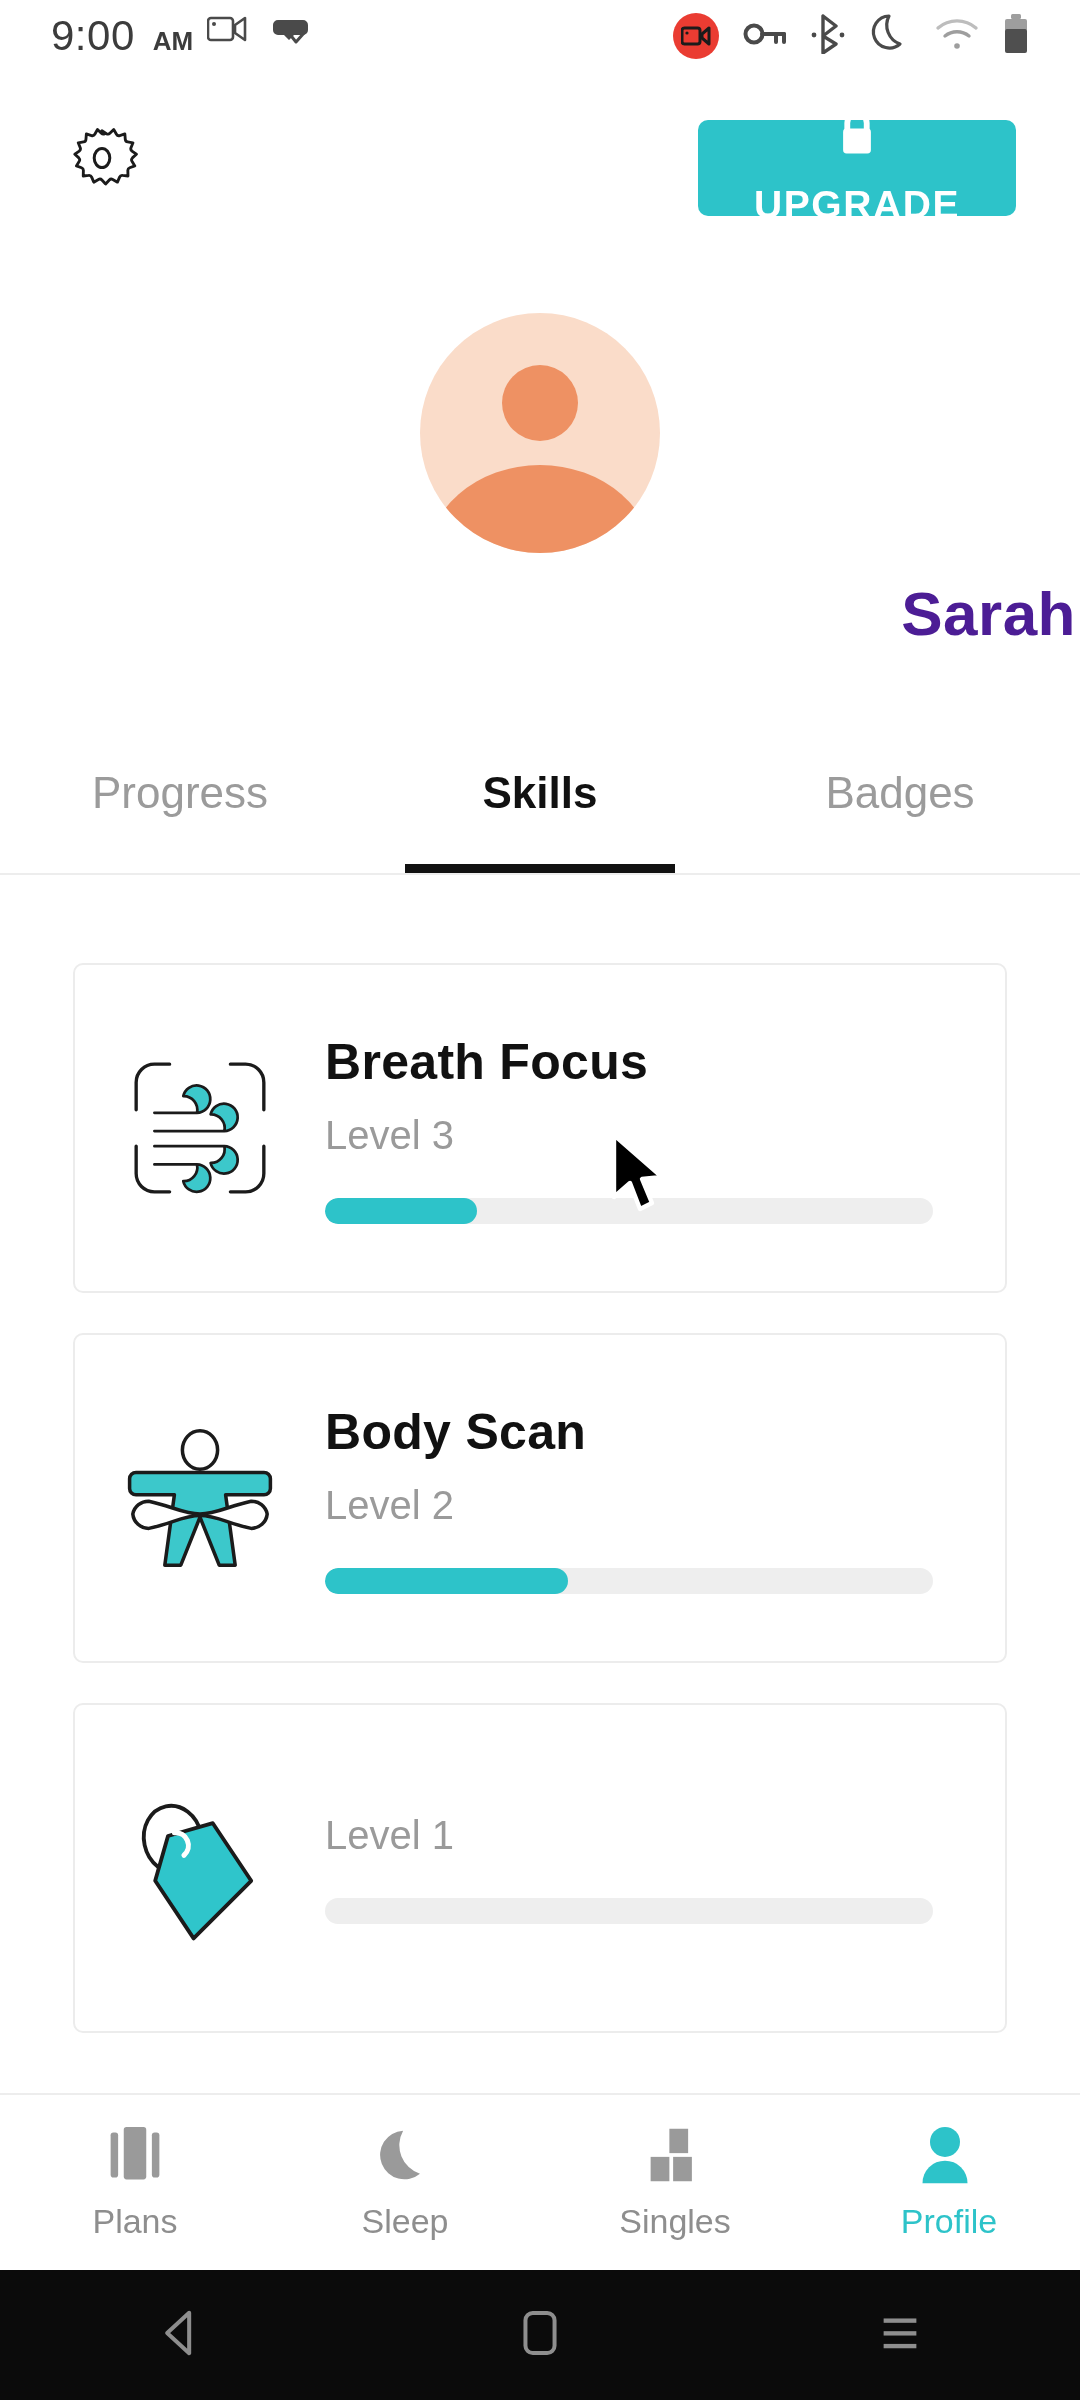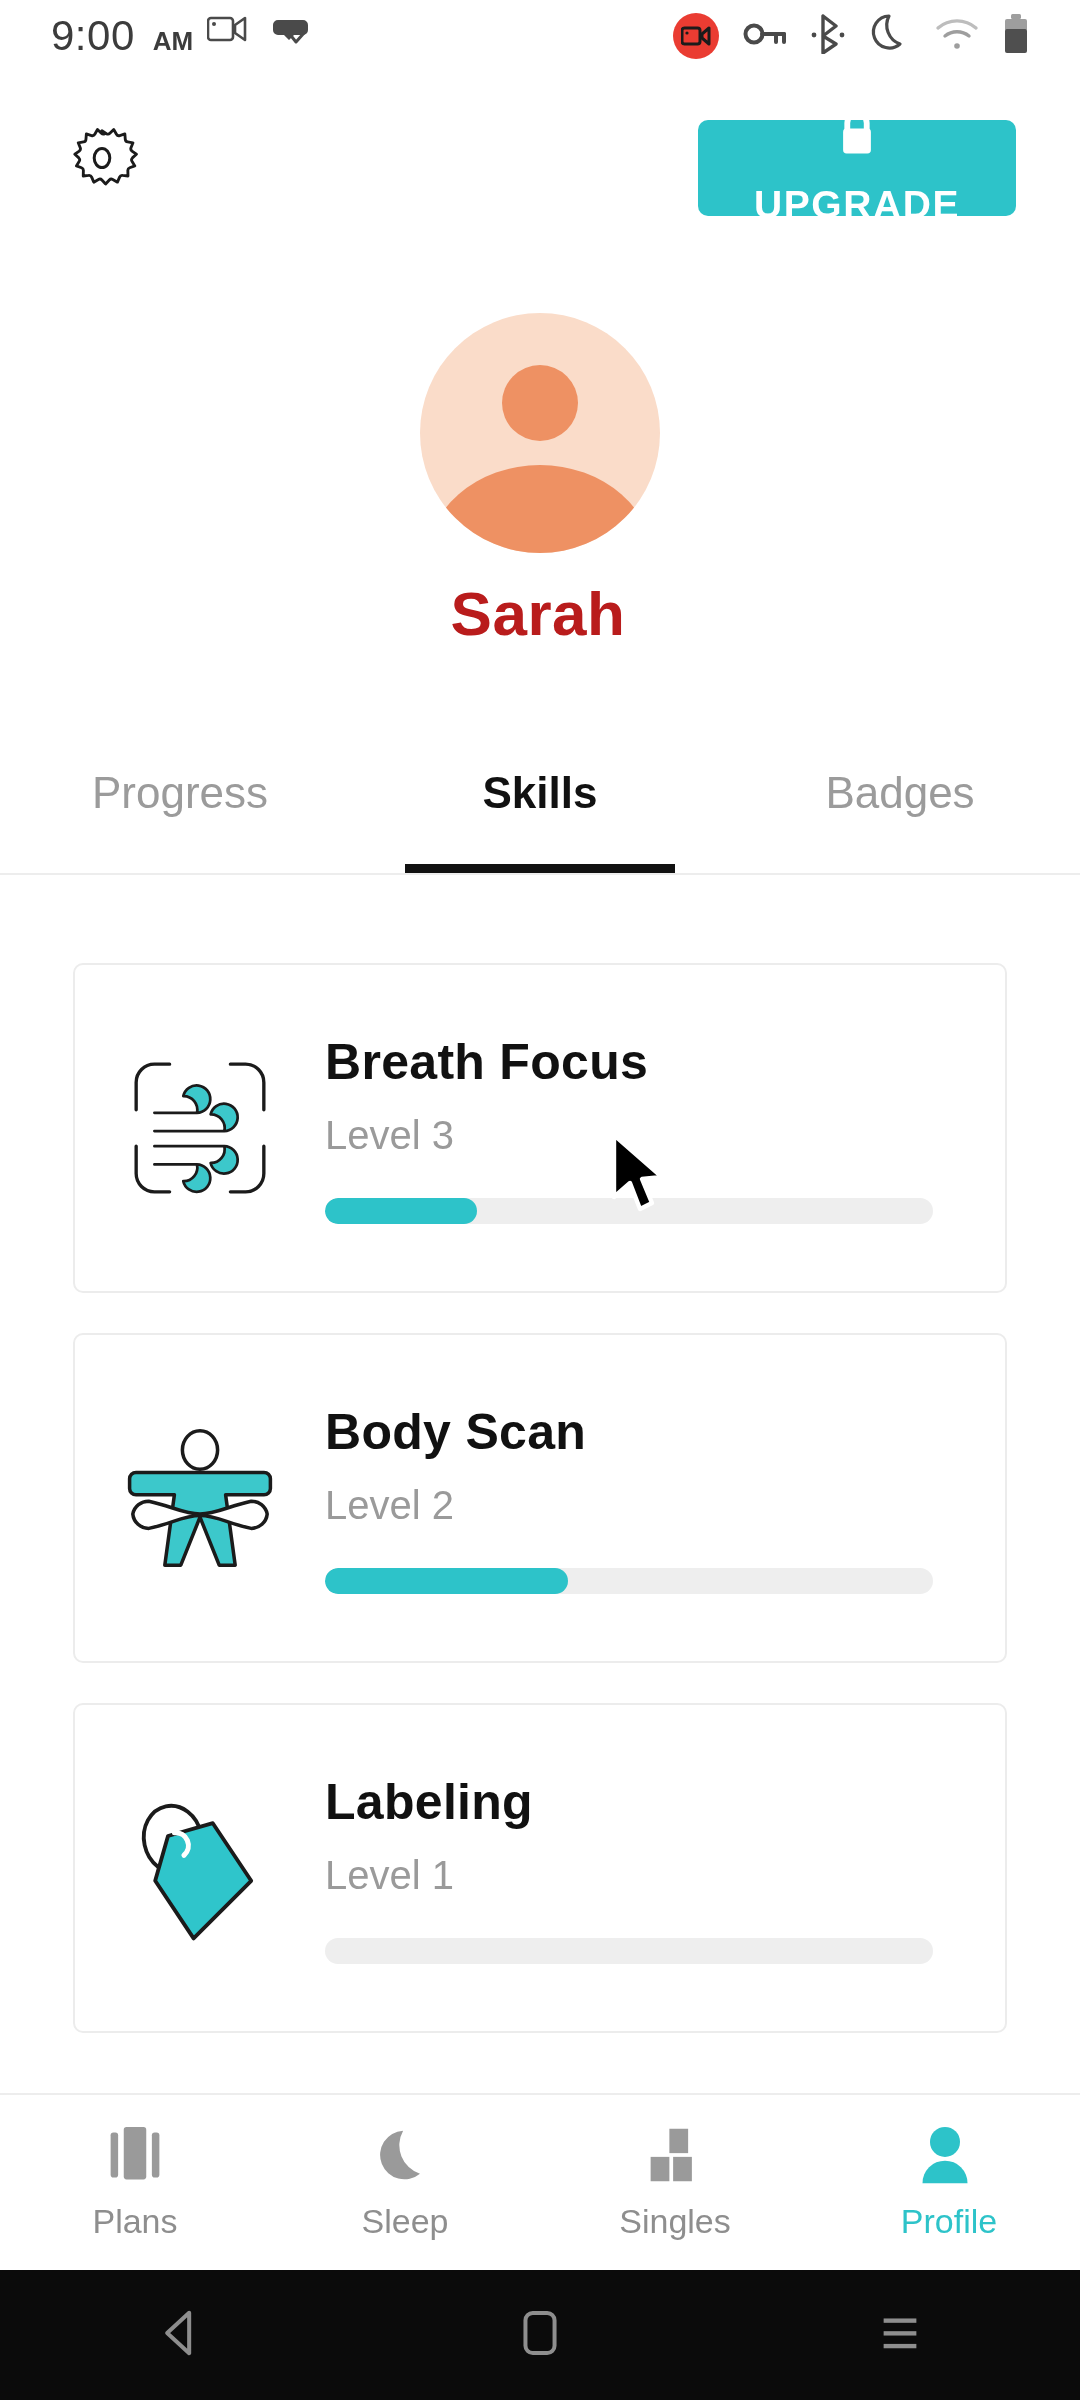--- a/index.html
+++ b/index.html
@@ -90,8 +90,8 @@
   }
   .username {
     position: absolute; left: 0; top: 578px;
-    width: 1076px; text-align: center;
-    font-size: 62px; font-weight: 700; color: #b91c1c;
+    width: 1076px; text-align: right;
+    font-size: 62px; font-weight: 700; color: #4c1d95;
     letter-spacing: .5px;
   }
 

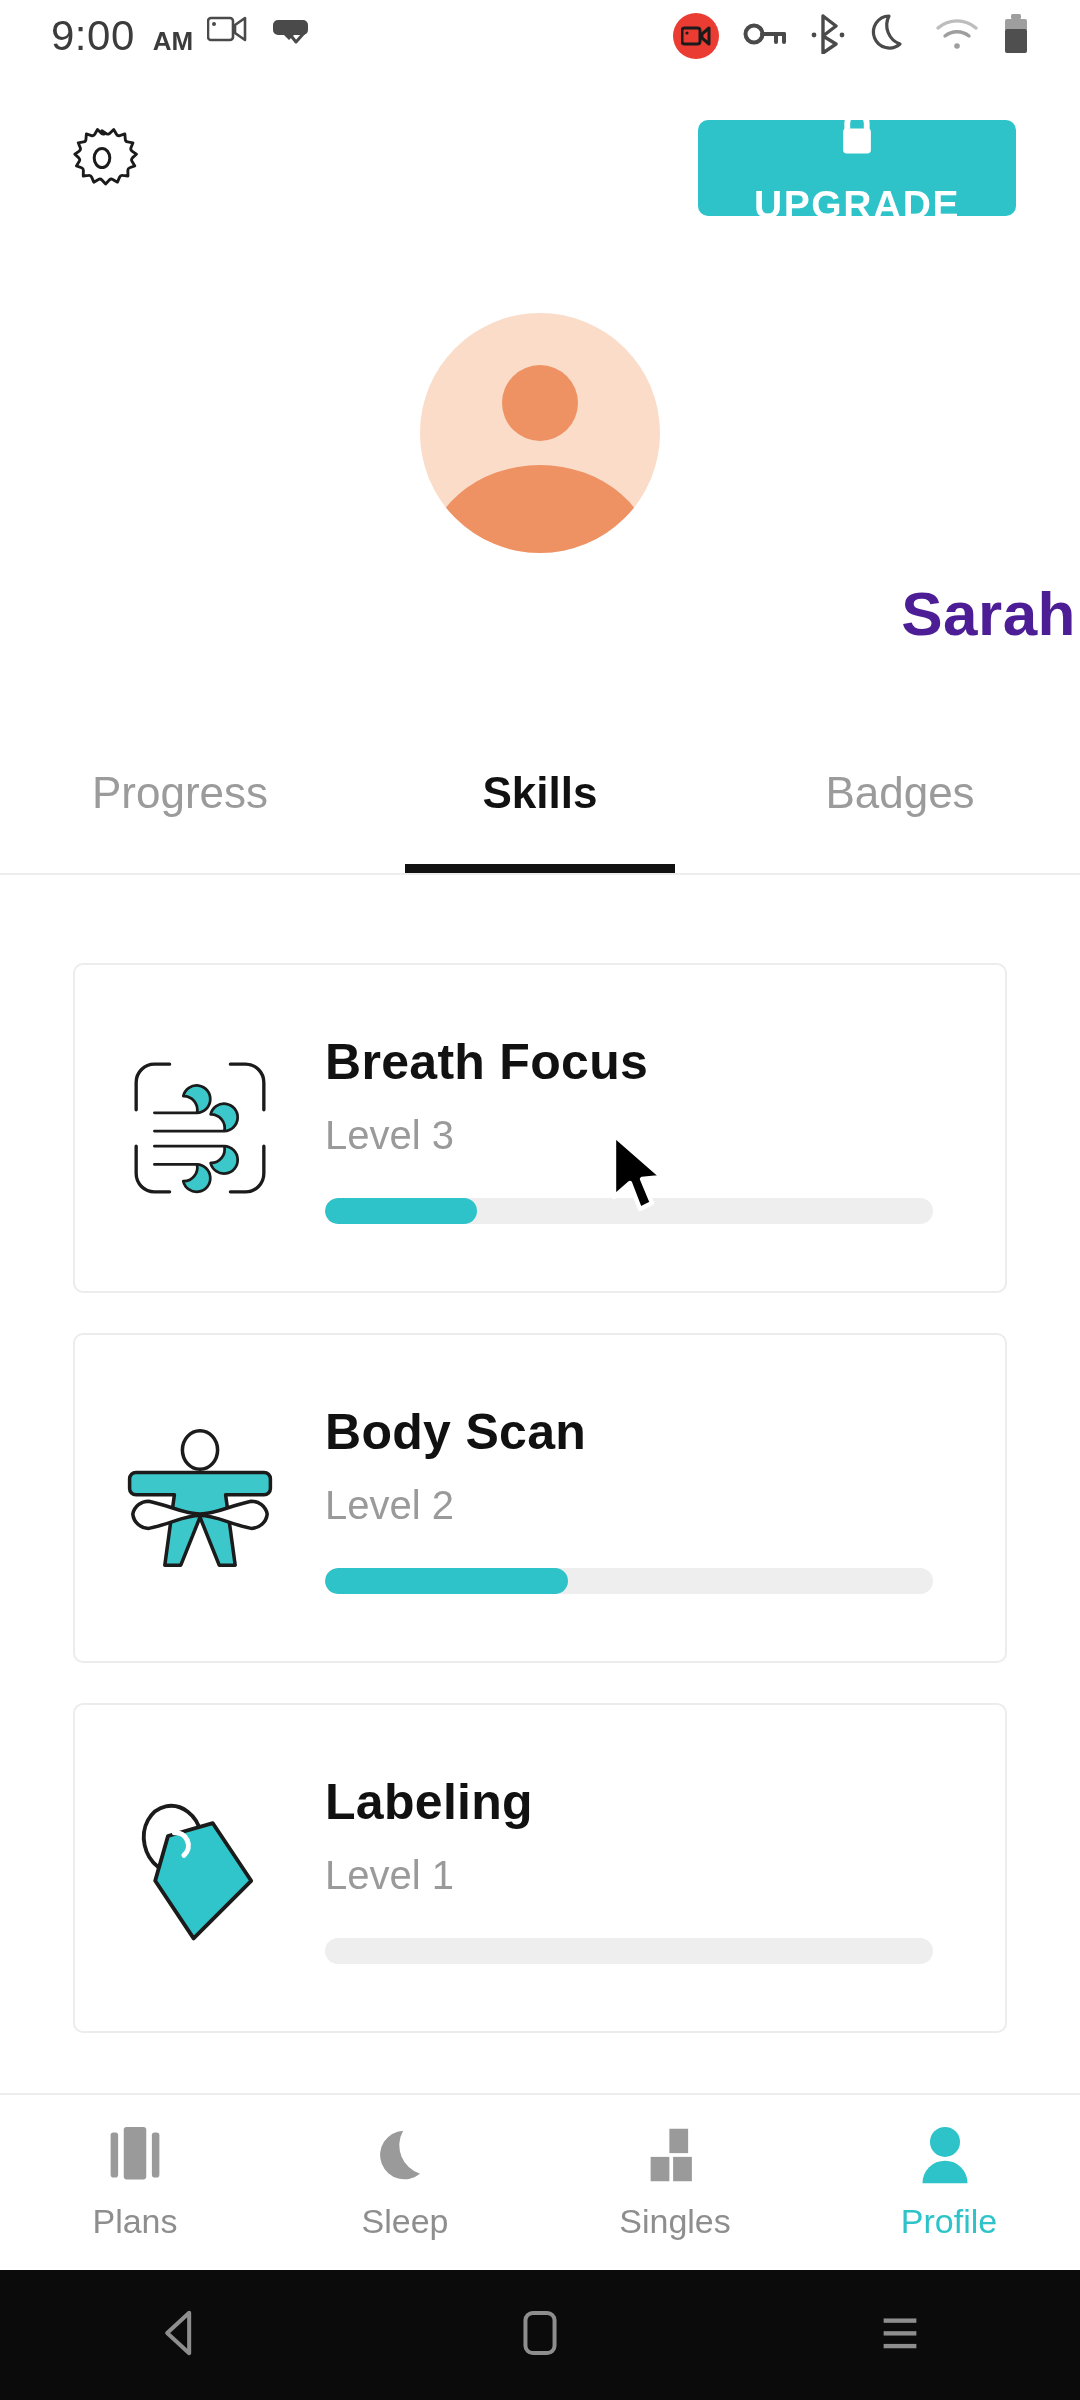--- a/index.html
+++ b/index.html
@@ -353,7 +353,6 @@
         </svg>
       </div>
       <div class="card-body">
-        <div class="card-title">Labeling</div>
         <div class="card-level">Level 1</div>
         <div class="progress-track">
           <div class="progress-fill" style="width: 0%;"></div>

